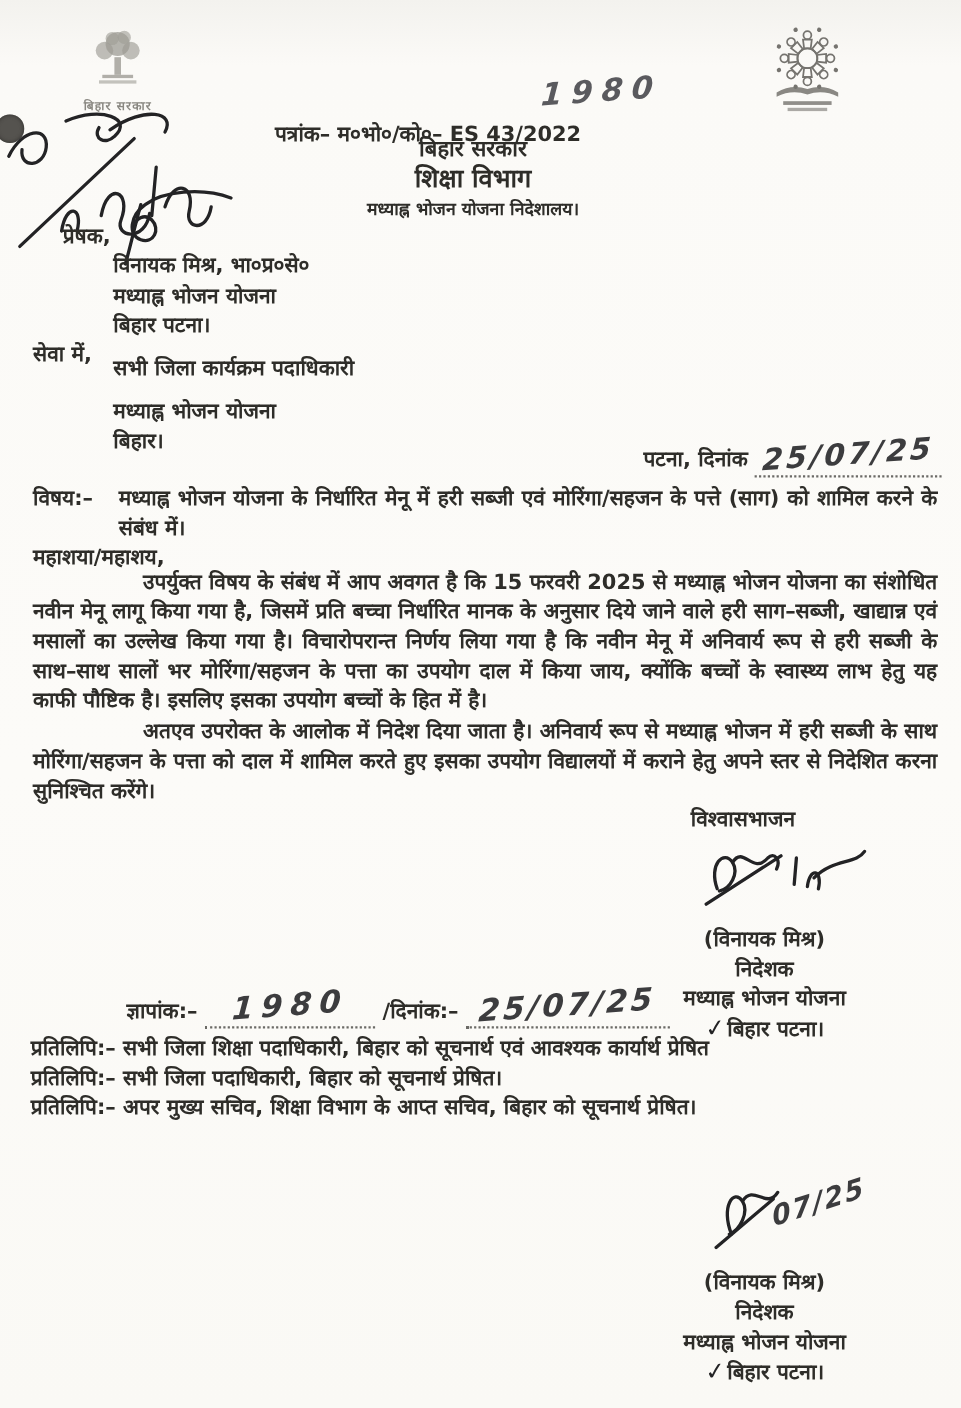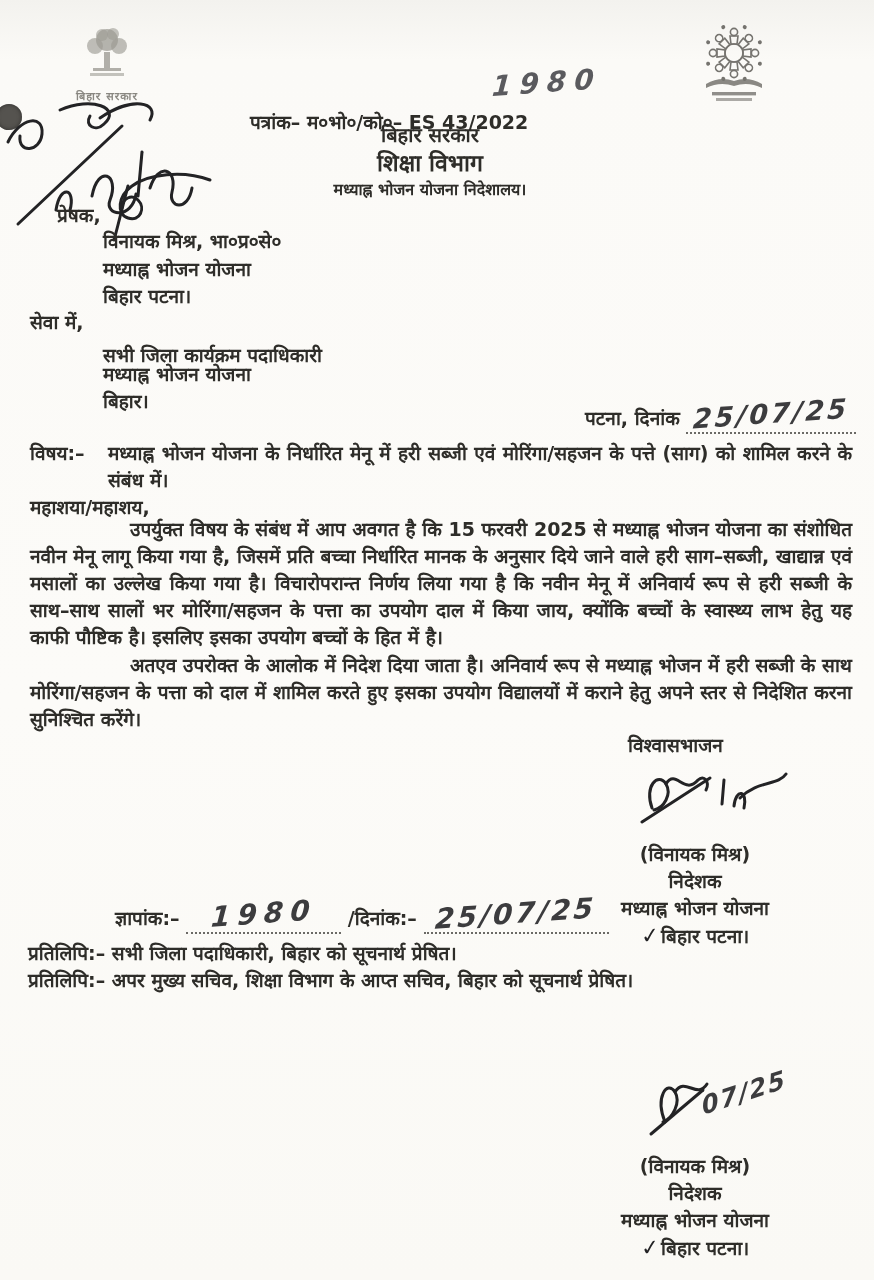--- a/index.html
+++ b/index.html
@@ -132,7 +132,7 @@
   <div class="abs print" style="left:103px; top:283px;">बिहार पटना।</div>
 
   <div class="abs print" style="left:30px; top:309px;">सेवा में,</div>
-  <div class="abs print" style="left:103px; top:342px;">सभी जिला कार्यक्रम पदाधिकारी</div>
+  <div class="abs print" style="left:103px; top:322px;">सभी जिला कार्यक्रम पदाधिकारी</div>
   <div class="abs print" style="left:103px; top:361px;">मध्याह्न भोजन योजना</div>
   <div class="abs print" style="left:103px; top:388px;">बिहार।</div>
 

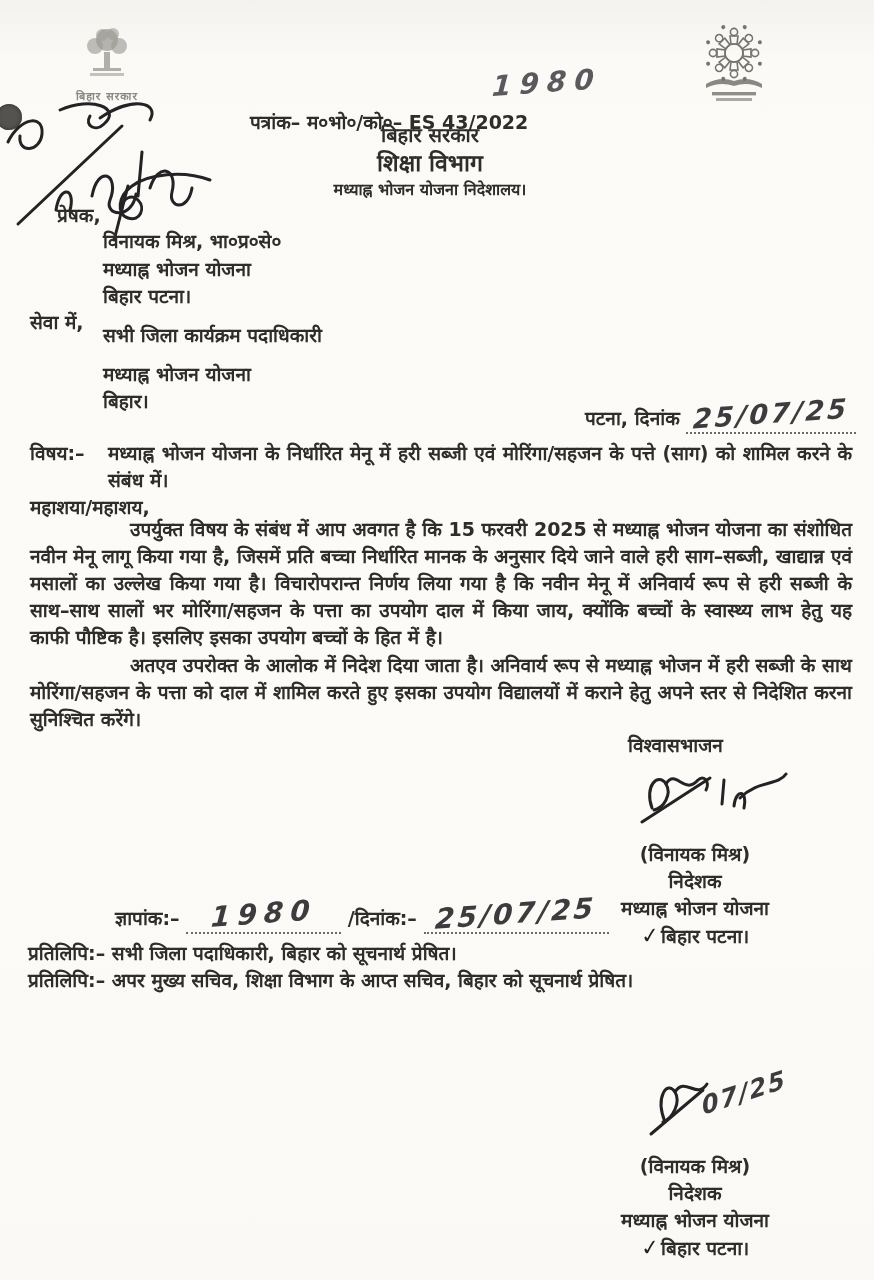--- a/index.html
+++ b/index.html
@@ -181,6 +181,7 @@
   </div>
 
   <div class="abs" style="left:28px; top:940px; width:824px;">
+    <div class="print">प्रतिलिपि:– सभी जिला शिक्षा पदाधिकारी, बिहार को सूचनार्थ एवं आवश्यक कार्यार्थ प्रेषित</div>
     <div class="print">प्रतिलिपि:– सभी जिला पदाधिकारी, बिहार को सूचनार्थ प्रेषित।</div>
     <div class="print">प्रतिलिपि:– अपर मुख्य सचिव, शिक्षा विभाग के आप्त सचिव, बिहार को सूचनार्थ प्रेषित।</div>
   </div>

